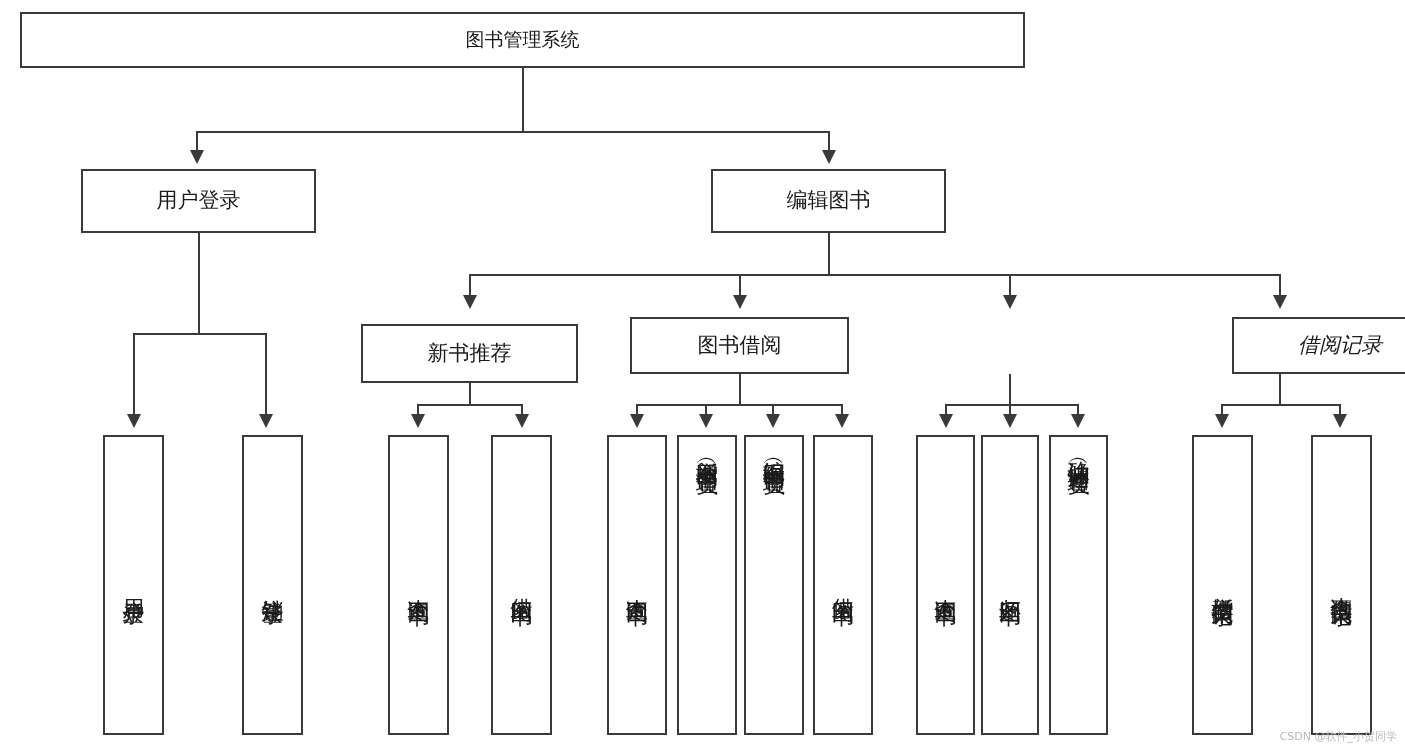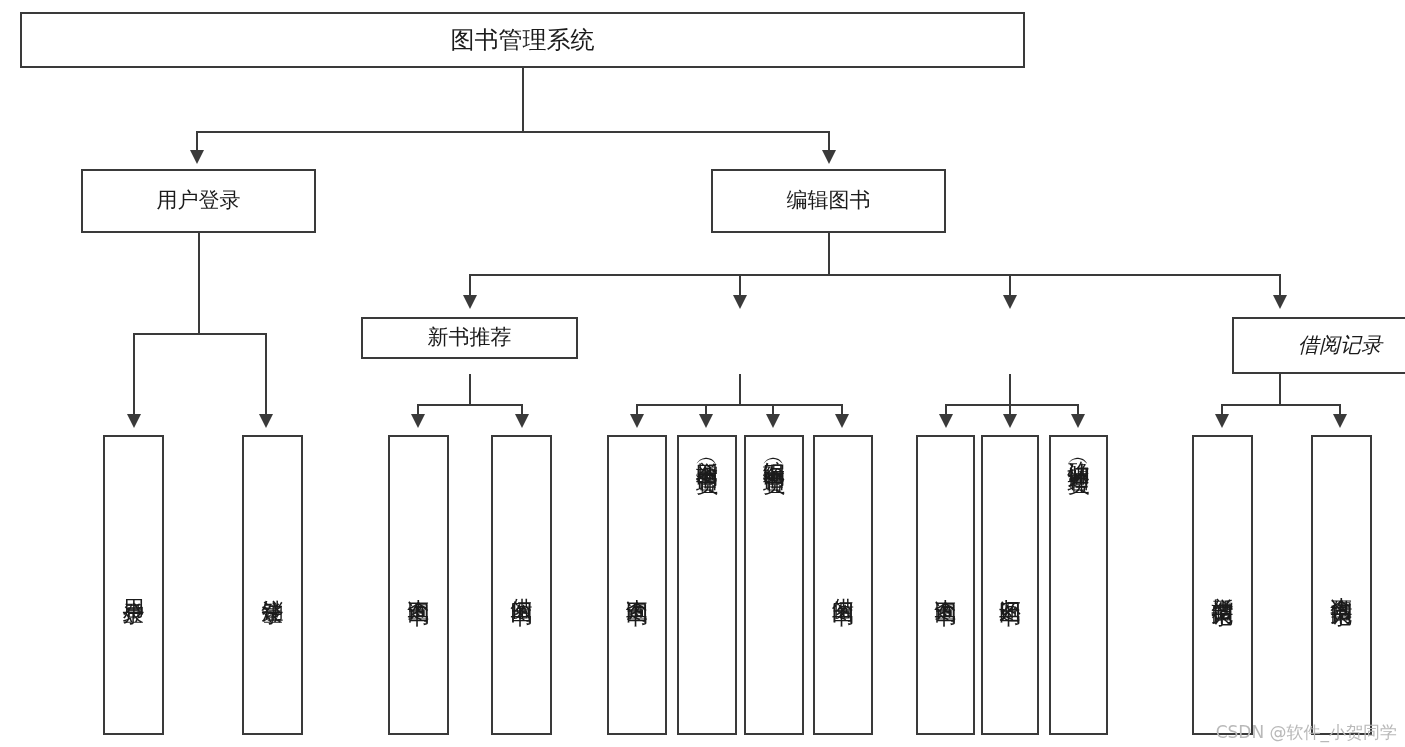--- a/index.html
+++ b/index.html
@@ -35,7 +35,7 @@
     white-space: pre;
     text-align: center;
   }
-  .box.root .lbl   { font-size: 24px; }
+  .box.root .lbl   { font-size: 19px; }
   .box.lvl2 .lbl   { font-size: 21px; }
   .box.lvl3 .lbl   { font-size: 21px; }
   

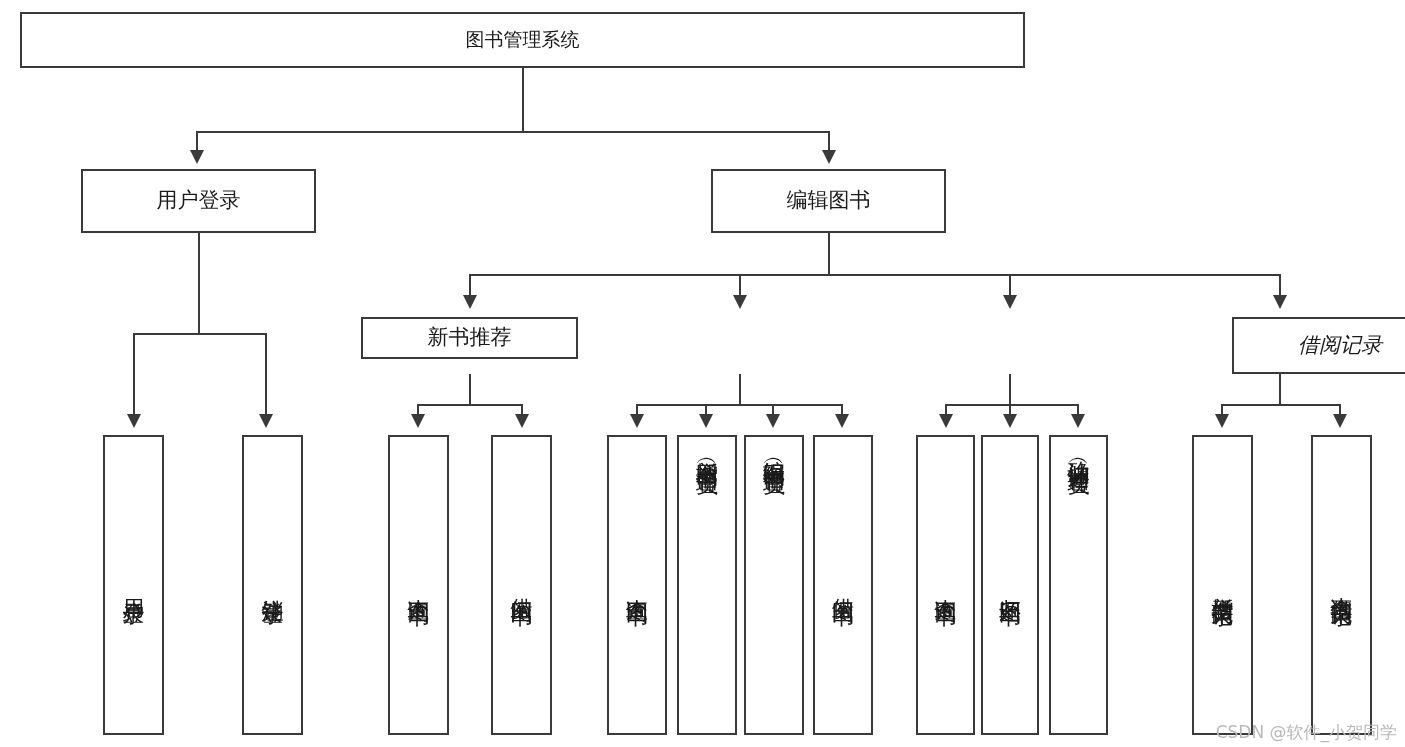--- a/index.html
+++ b/index.html
@@ -124,7 +124,7 @@
   <div class="vline" style="left:1279px; top:274px; width:2px; height:24px;"></div>
   <div class="arrow" style="left:1273px; top:295px;"></div>
 
-  <div class="box lvl3" style="left:361px; top:317px; width:217px; height:42px;">
+  <div class="box lvl3" style="left:361px; top:324px; width:217px; height:59px;">
     <span class="lbl">新书推荐</span>
   </div>
   <div class="box lvl3" style="left:1232px; top:317px; width:216px; height:57px;font-style:italic;">

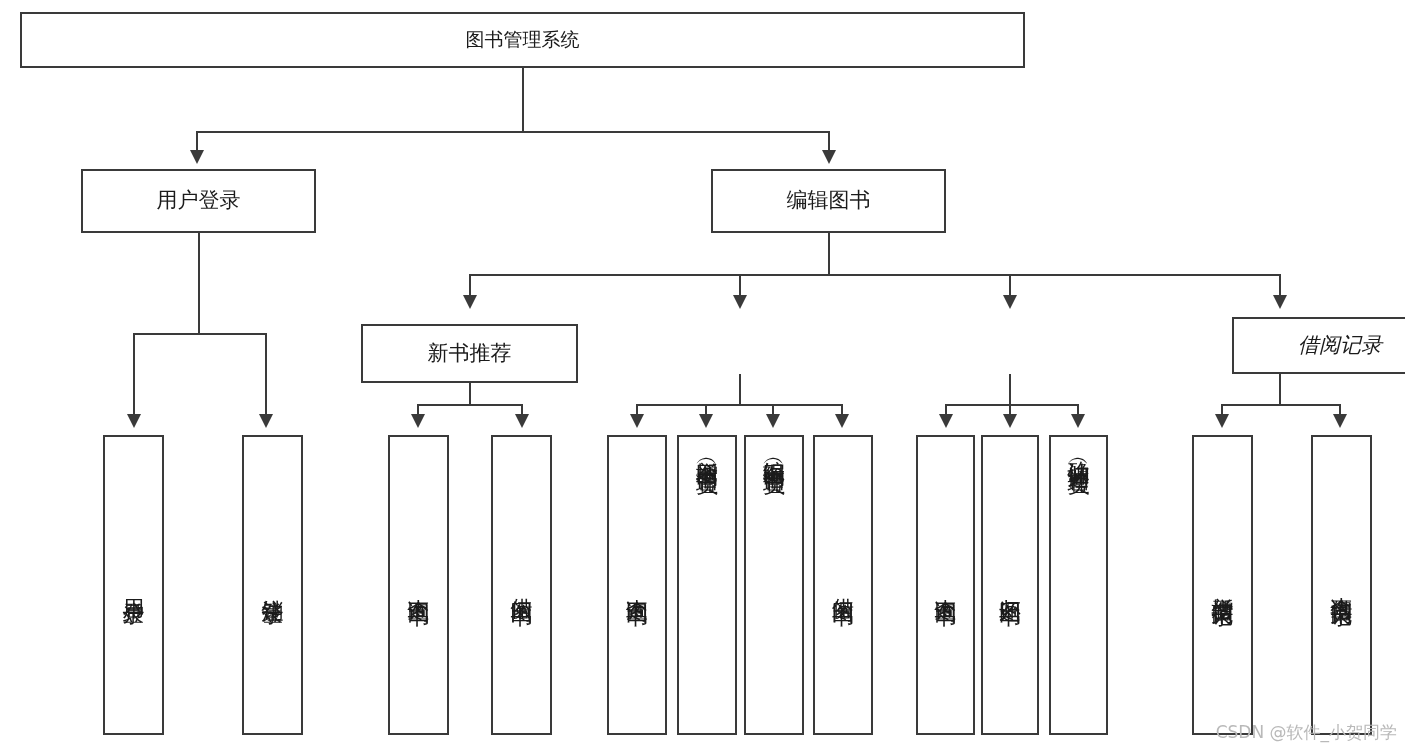--- a/index.html
+++ b/index.html
@@ -127,6 +127,9 @@
   <div class="box lvl3" style="left:361px; top:324px; width:217px; height:59px;">
     <span class="lbl">新书推荐</span>
   </div>
+  <div class="box lvl3" style="left:630px; top:317px; width:219px; height:57px;">
+    <span class="lbl">图书借阅</span>
+  </div>
   <div class="box lvl3" style="left:1232px; top:317px; width:216px; height:57px;font-style:italic;">
     <span class="lbl">借阅记录</span>
   </div>

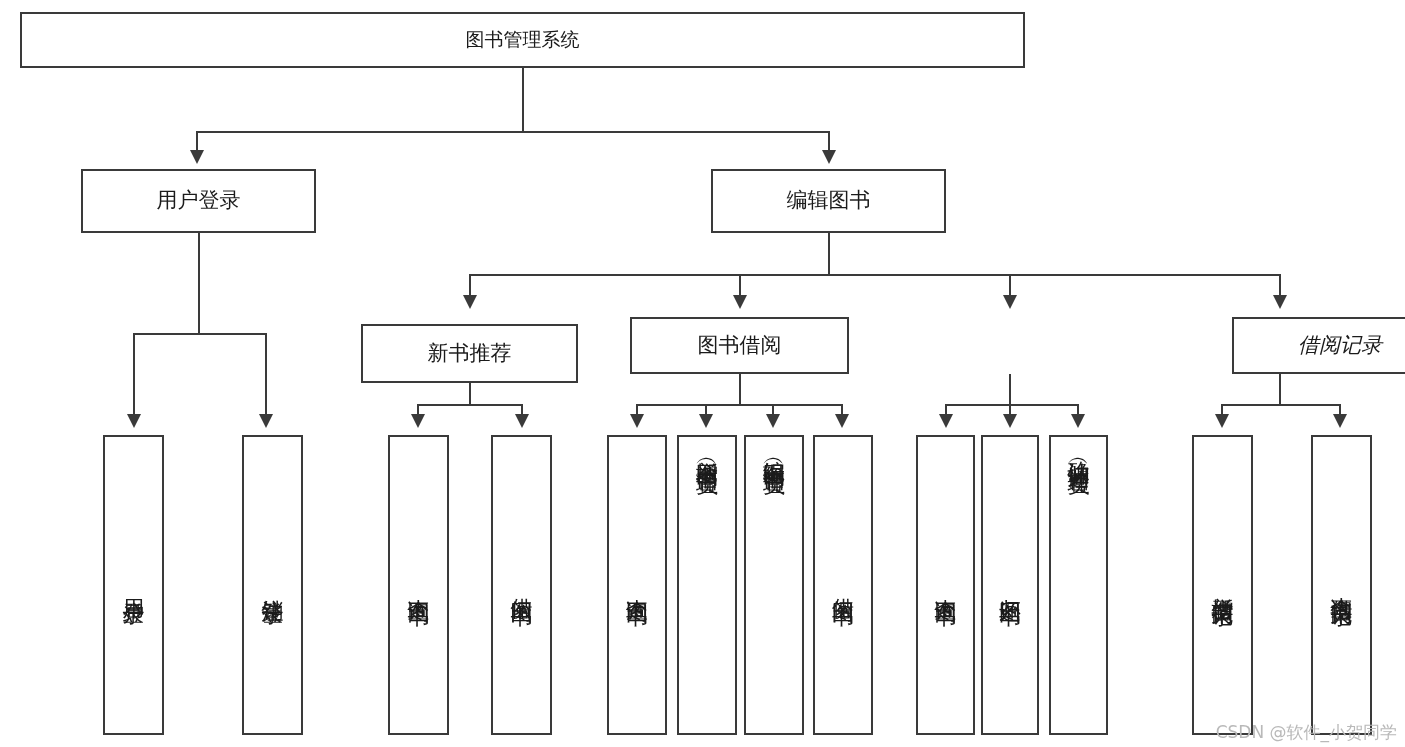--- a/index.html
+++ b/index.html
@@ -73,7 +73,7 @@
     position: absolute;
     right: 8px;
     bottom: 3px;
-    font-size: 17px;
+    font-size: 11px;
     color: #b9b9b9;
     white-space: nowrap;
     z-index: 5;

